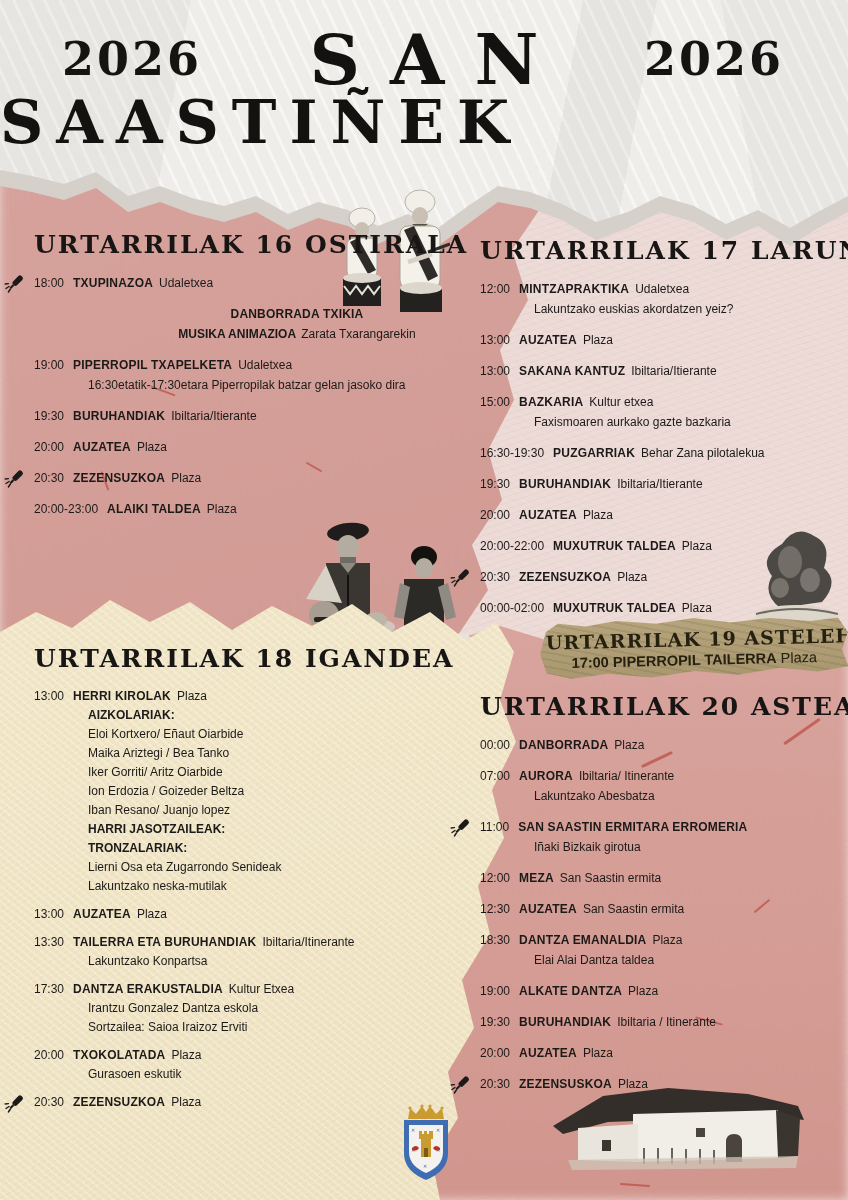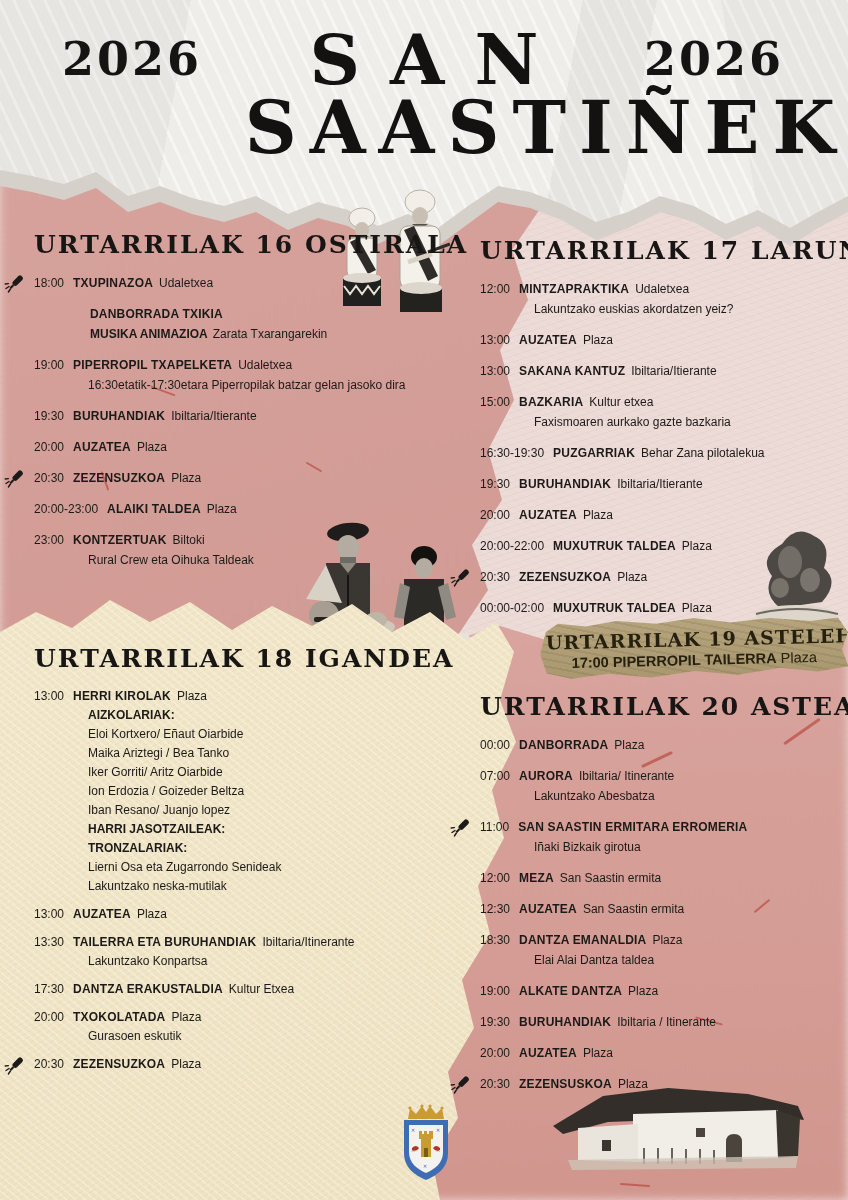--- a/index.html
+++ b/index.html
@@ -60,8 +60,8 @@
   .year.left{left:62px;} .year.right{right:64px;}
   .title-san{position:absolute;top:18px;left:50%;transform:translateX(-50%);
     font-size:70px;letter-spacing:30px;margin-left:15px;color:#141210;}
-  .title-saastinek{position:absolute;top:92px;left:0;width:100%;text-align:right;
-    font-size:72px;letter-spacing:13px;line-height:1;color:#141210;}
+  .title-saastinek{position:absolute;top:92px;left:0;width:100%;text-align:left;
+    font-size:60px;letter-spacing:13px;line-height:1;color:#141210;}
 
   
   .day{position:absolute;}

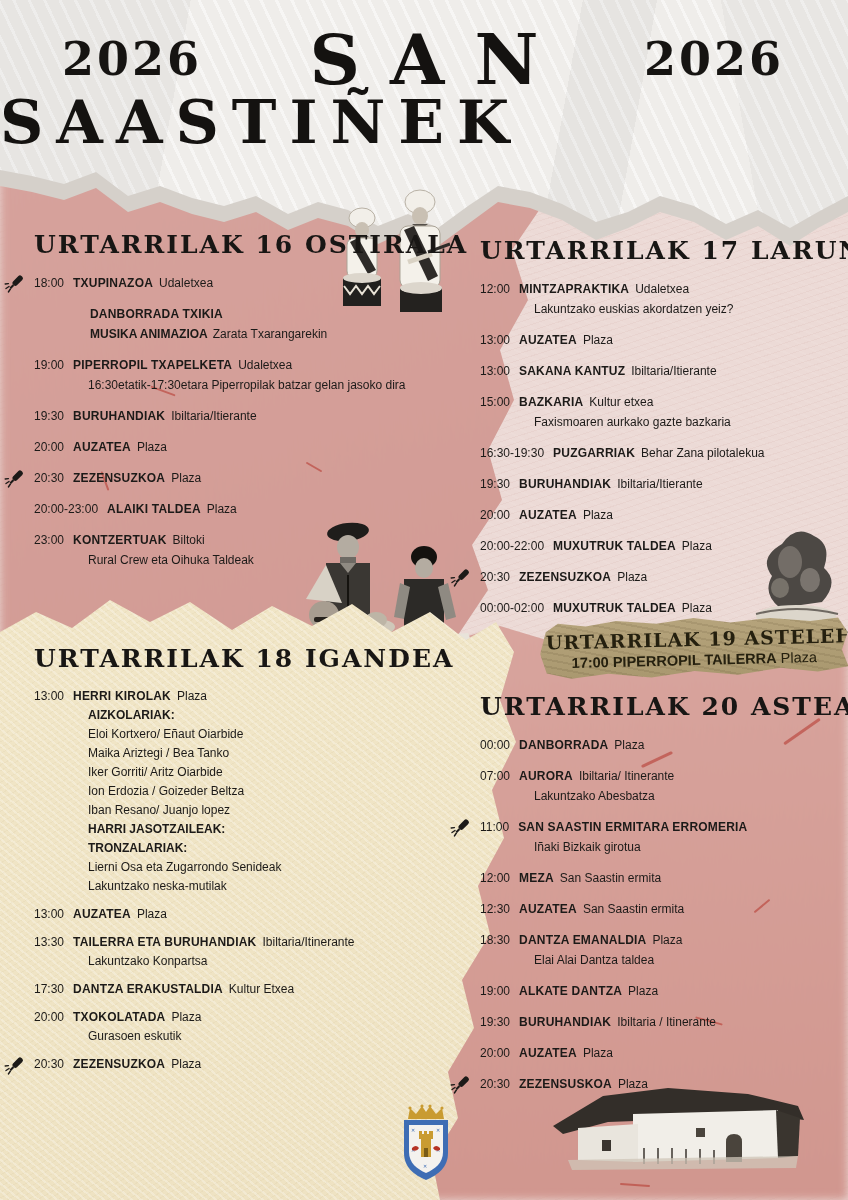--- a/index.html
+++ b/index.html
@@ -77,7 +77,7 @@
   .details{margin-left:54px;}
   .detail-line{line-height:20px;}
   .detail-line .b{font-weight:bold;margin-right:5px;}
-  .event.no-time{margin-left:56px;}
+  .event.no-time{margin-left:84px;text-align:center;}
   .event.no-time .details{margin-left:0;}
   .rocket{position:absolute;left:-30px;top:-1px;width:24px;height:24px;}
 

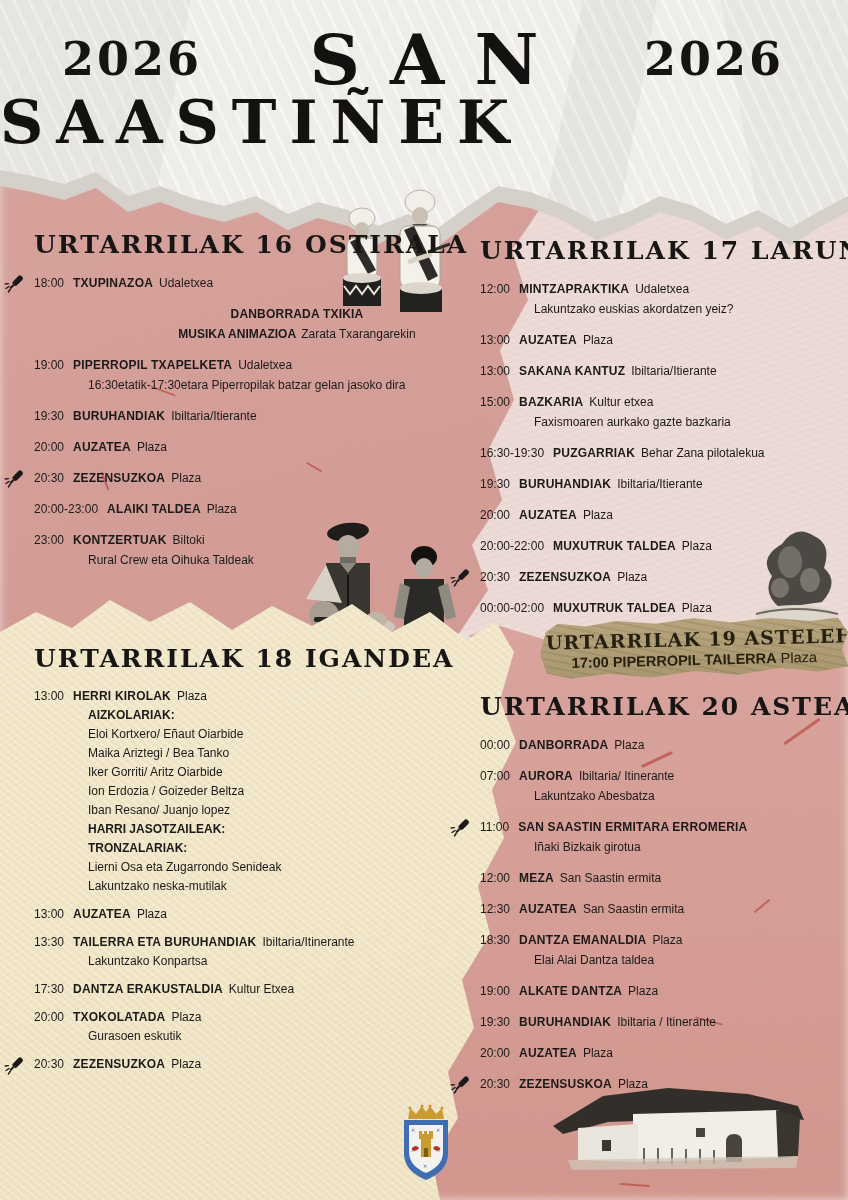--- a/index.html
+++ b/index.html
@@ -279,15 +279,6 @@
 
   </div>
 
-  <div class="event">
-
-    <div class="evt-line">
-      <span class="time">23:00</span><span class="title">KONTZERTUAK</span><span class="place">Biltoki</span>
-    </div>
-    <div class="details">
-            <div class="detail-line"><span>Rural Crew eta Oihuka Taldeak</span></div>
-          </div>
-  </div>
 </div>
   </div>
 

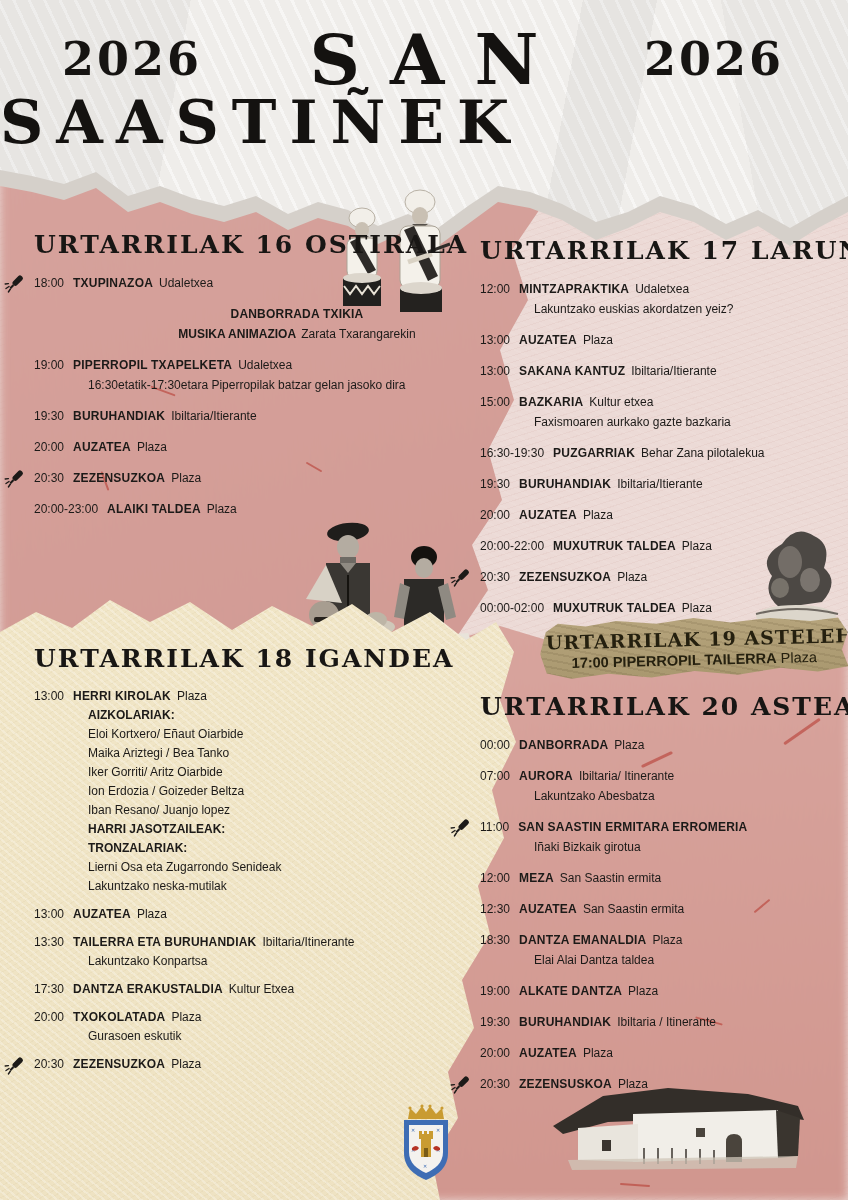--- a/index.html
+++ b/index.html
@@ -432,6 +432,10 @@
     <div class="evt-line">
       <span class="time">17:30</span><span class="title">DANTZA ERAKUSTALDIA</span><span class="place">Kultur Etxea</span>
     </div>
+    <div class="details">
+            <div class="detail-line"><span>Irantzu Gonzalez Dantza eskola</span></div>
+            <div class="detail-line"><span>Sortzailea: Saioa Iraizoz Erviti</span></div>
+          </div>
   </div>
 
   <div class="event">

